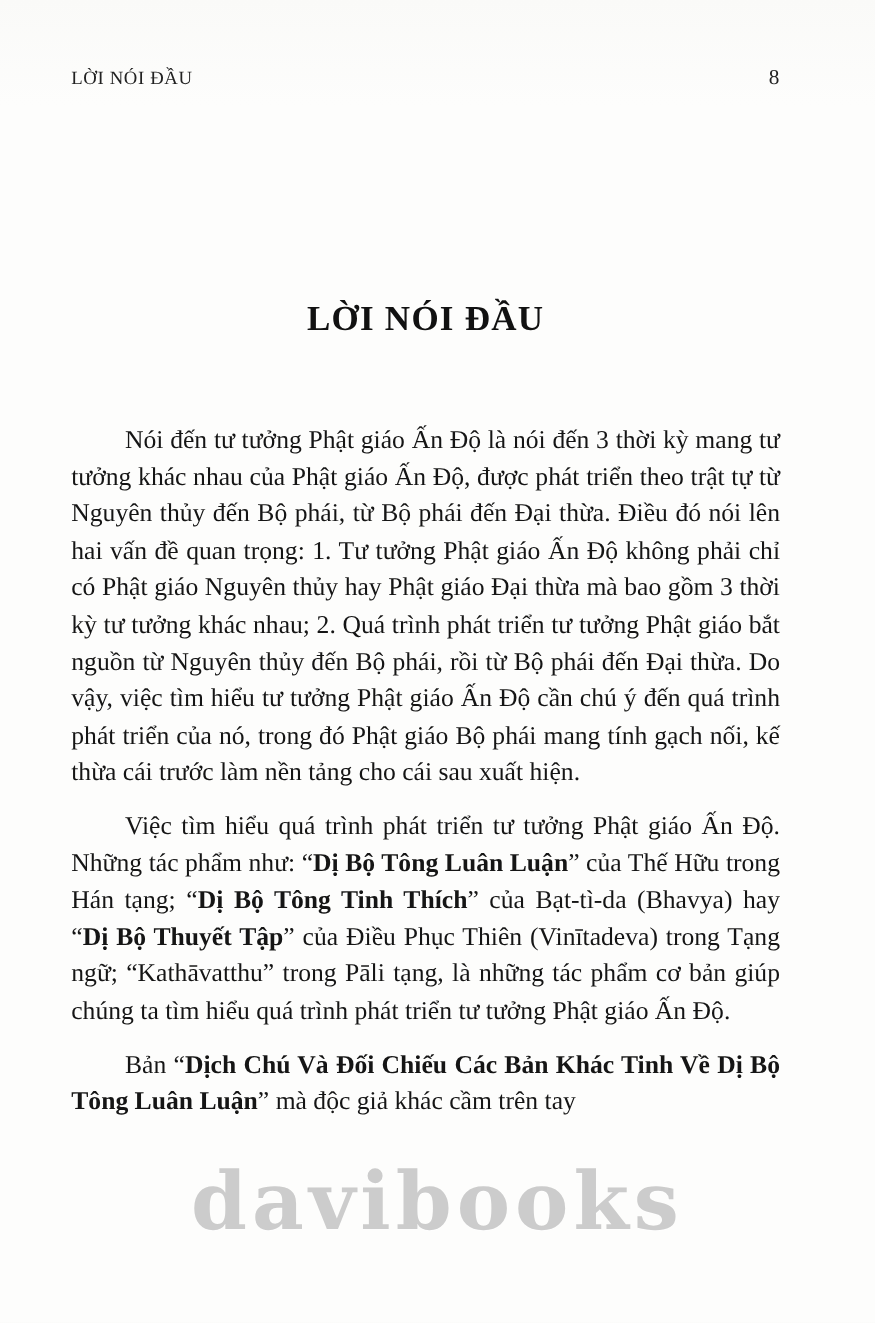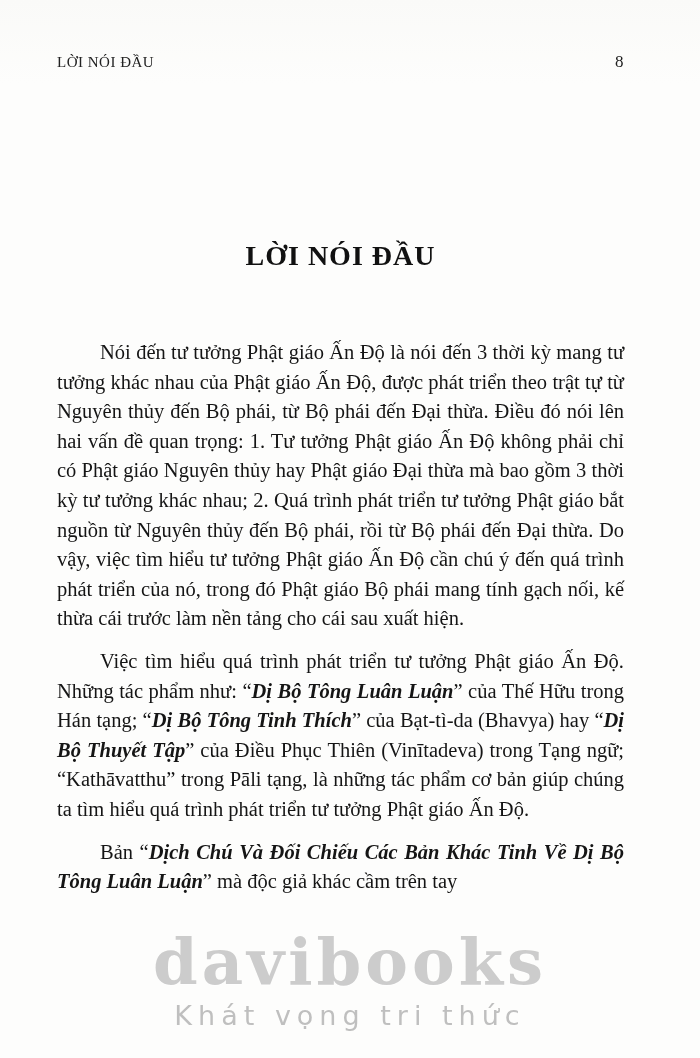--- a/index.html
+++ b/index.html
@@ -56,7 +56,6 @@
     color: #151515;
   }
   .para .it {
-    font-style: italic;
     font-weight: bold;
   }
   .watermark {

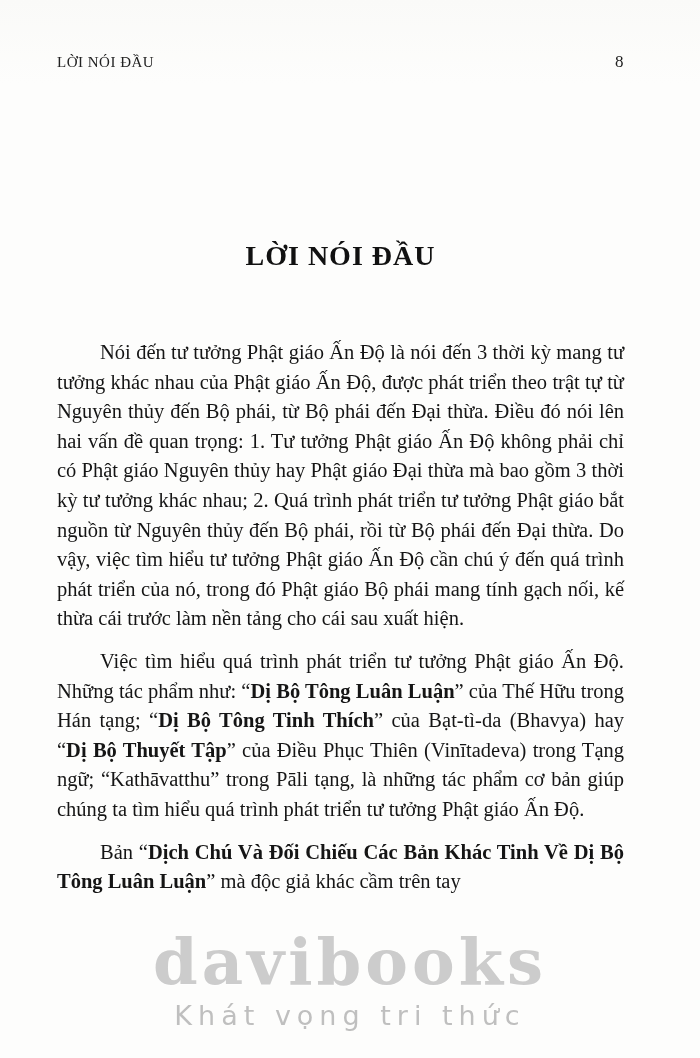--- a/index.html
+++ b/index.html
@@ -105,7 +105,6 @@
 
   <div class="watermark">
     <div class="wm-main">davibooks</div>
-    <div class="wm-sub">Khát vọng tri thức</div>
   </div>
 
 </div>

